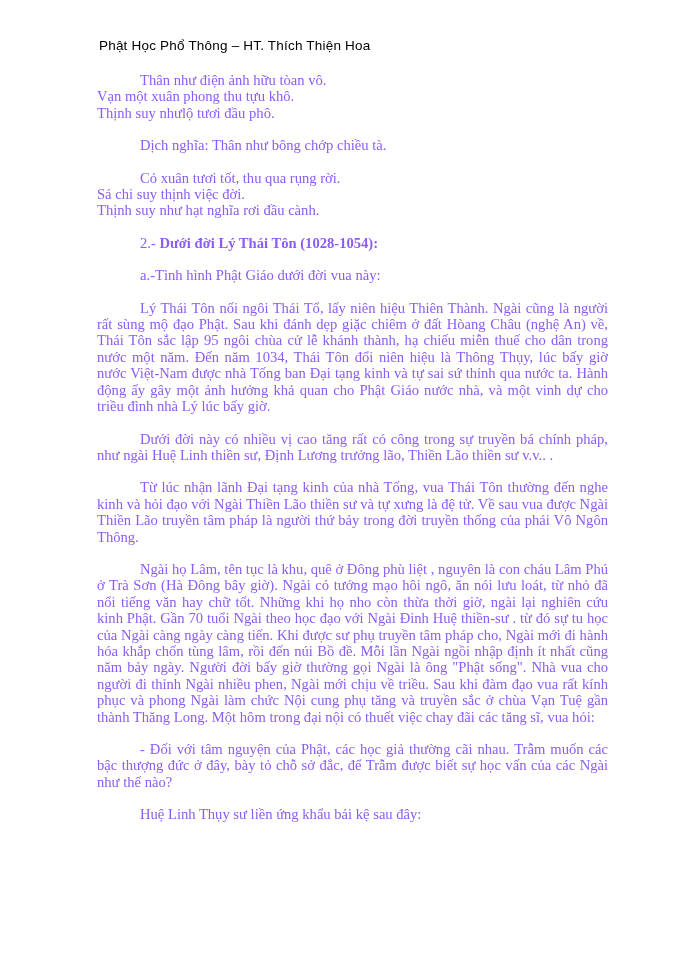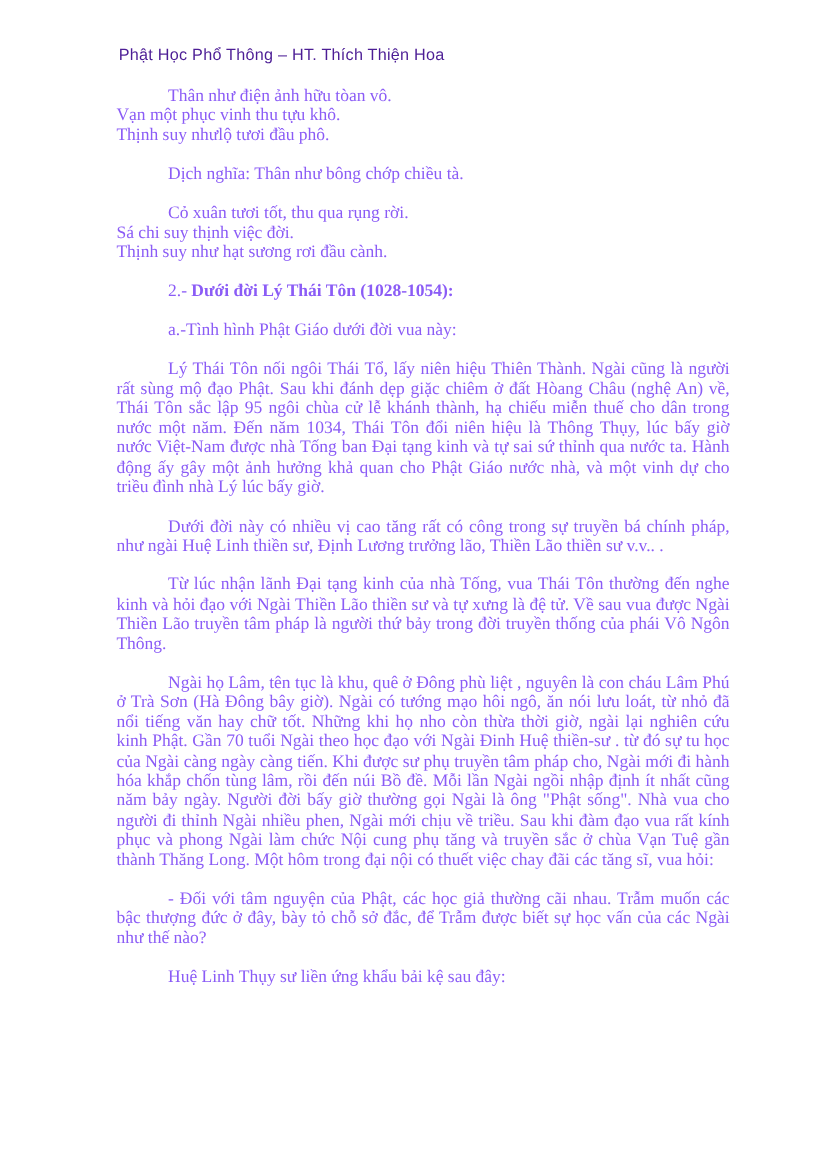--- a/index.html
+++ b/index.html
@@ -43,7 +43,7 @@
 
 <div class="page">
 
-  <div class="header" style="color: #4c1d95; text-align: center;">Phật Học Phổ Thông – HT. Thích Thiện Hoa</div>
+  <div class="header" style="color: #000000; text-align: center;">Phật Học Phổ Thông – HT. Thích Thiện Hoa</div>
 
   <div class="content">
 

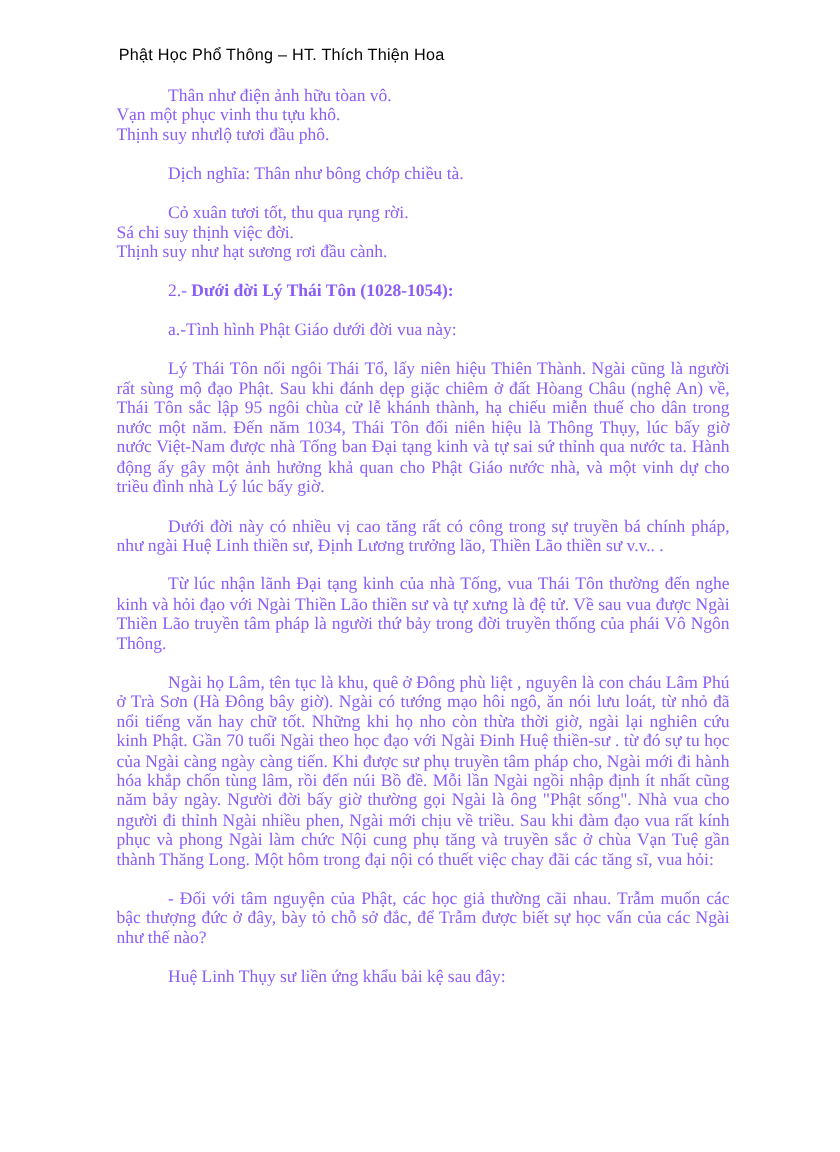--- a/index.html
+++ b/index.html
@@ -49,7 +49,7 @@
 
     <div class="block">
       <div class="vline indent">Thân như điện ảnh hữu tòan vô.</div>
-      <div class="vline">Vạn một phục vinh thu tựu khô.</div>
+      <div class="vline">Vạn một xuân phong thu tựu khô.</div>
       <div class="vline">Thịnh suy nhưlộ tươi đầu phô.</div>
     </div>
 

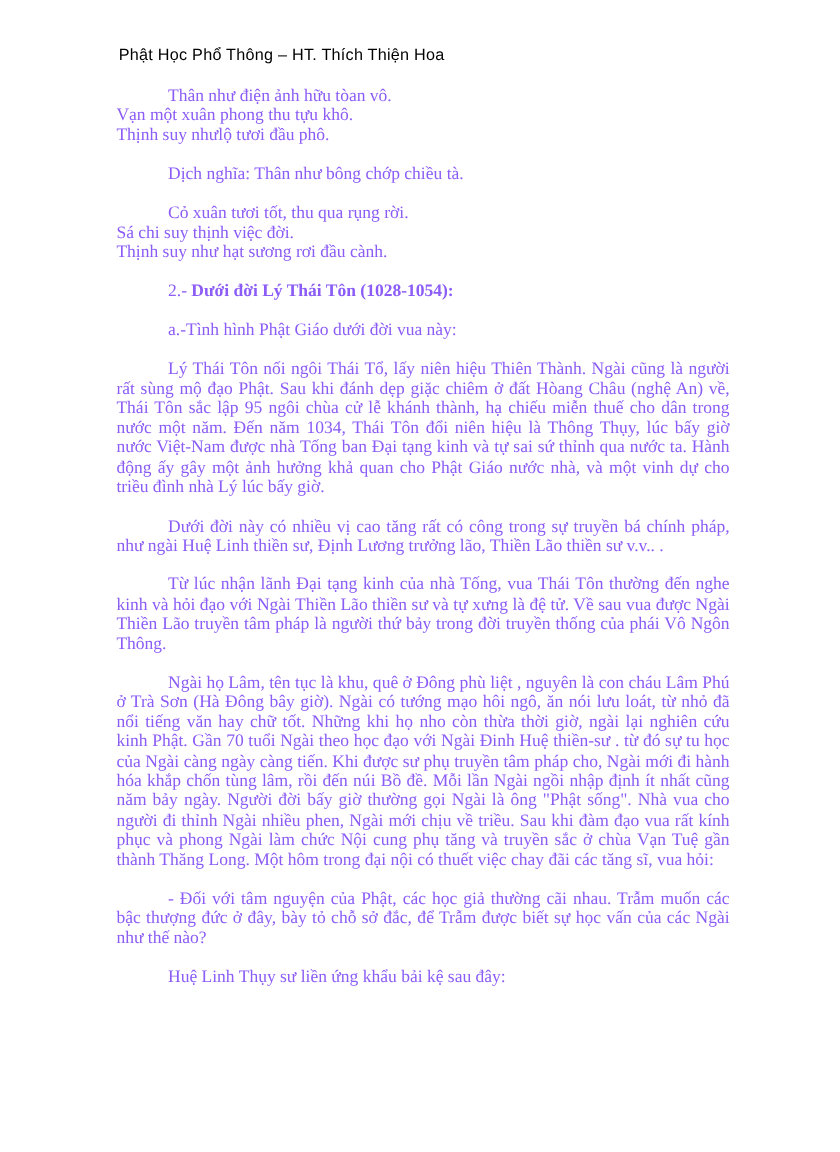--- a/index.html
+++ b/index.html
@@ -58,7 +58,7 @@
     <div class="block">
       <div class="vline indent">Cỏ xuân tươi tốt, thu qua rụng rời.</div>
       <div class="vline">Sá chi suy thịnh việc đời.</div>
-      <div class="vline">Thịnh suy như hạt sương rơi đầu cành.</div>
+      <div class="vline">Thịnh suy như hạt nghĩa rơi đầu cành.</div>
     </div>
 
     <p class="para heading"><span>2.- </span><b>Dưới đời Lý Thái Tôn (1028-1054):</b></p>

